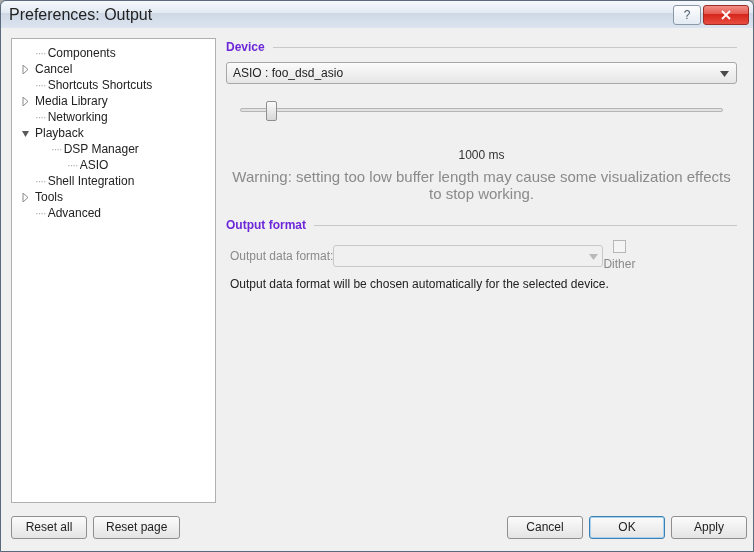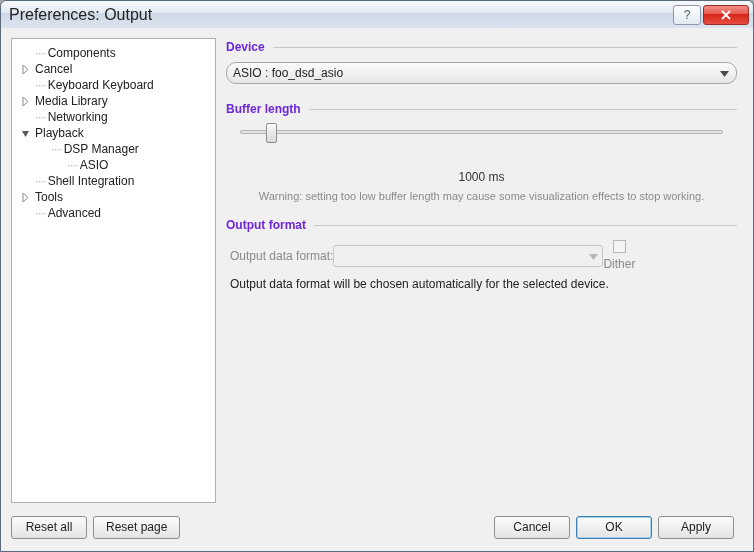--- a/index.html
+++ b/index.html
@@ -32,7 +32,7 @@
 .group-title { font-weight: bold; font-size: 13px; color: #6d28d9; display: flex; align-items: center; margin-bottom: 8px; }
 .group-title .line { flex: 1; border-top: 1px solid #c8c8c8; margin-left: 8px; }
 
-.combo { width: 100%; height: 22px; border: 1px solid #a7a7a7; background: linear-gradient(to bottom, #fbfbfb, #e6e6e6); border-radius: 10px; display: flex; align-items: center; padding: 0 4px 0 6px; margin-bottom: 18px; }
+.combo { width: 100%; height: 22px; border: 1px solid #a7a7a7; background: linear-gradient(to bottom, #fbfbfb, #e6e6e6); border-radius: 3px; display: flex; align-items: center; padding: 0 4px 0 6px; margin-bottom: 18px; }
 .combo .val { flex: 1; color: #222; }
 .combo .arrow { width: 16px; text-align: center; }
 

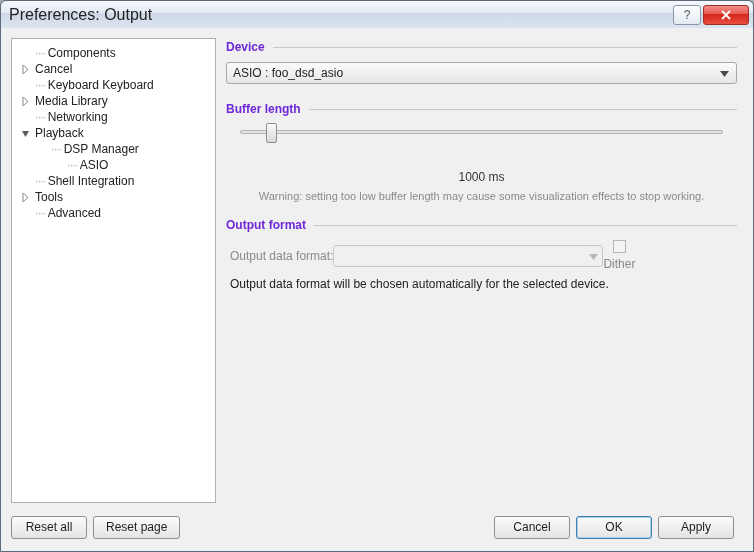--- a/index.html
+++ b/index.html
@@ -95,7 +95,7 @@
         <div class="tree-item">
             <span class="tw"></span>
             <span class="dots">····</span>
-            <span class="lbl">Keyboard Keyboard</span>
+            <span class="lbl">Shortcuts Shortcuts</span>
           </div>
         <div class="tree-item">
             <span class="tw">

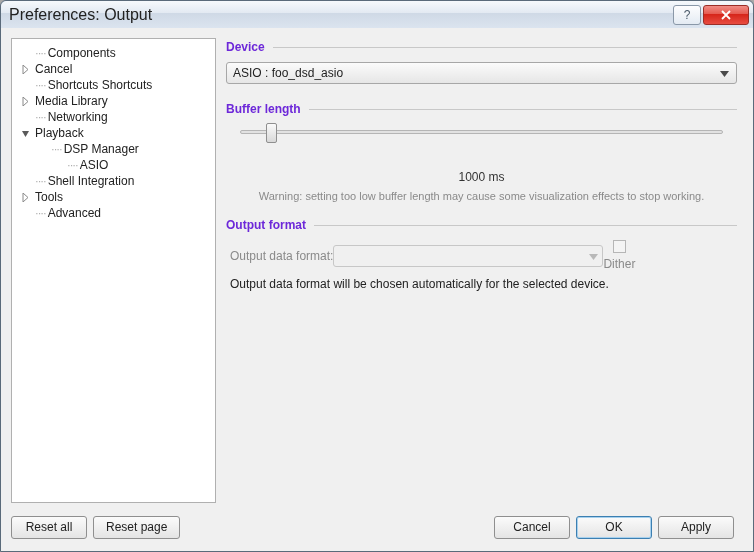--- a/index.html
+++ b/index.html
@@ -160,10 +160,6 @@
               </svg></span>
         </div>
 
-        <div class="group-title">
-            <span>Buffer length</span>
-            <span class="line"></span>
-          </div>
         <div class="slider-wrap">
           <div class="slider-track">
             <div class="slider-thumb"></div>

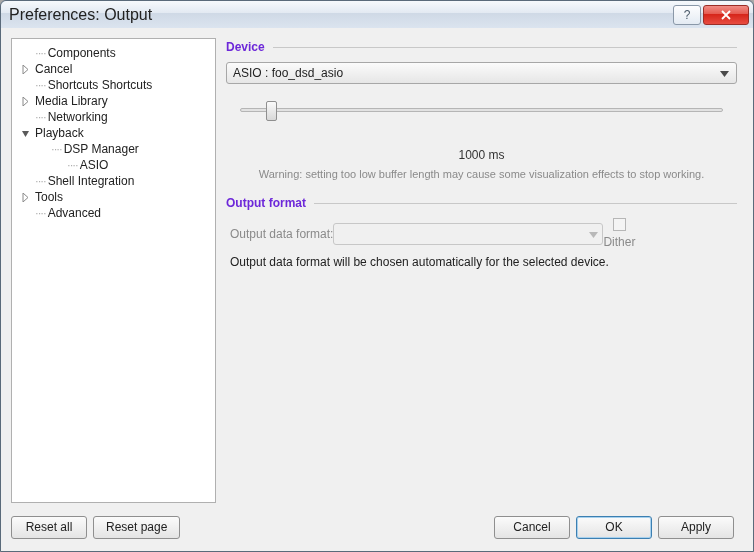--- a/index.html
+++ b/index.html
@@ -40,7 +40,7 @@
 .slider-track { position: relative; height: 4px; background: #e2e2e2; border: 1px solid #b5b5b5; border-radius: 2px; }
 .slider-thumb { position: absolute; top: -8px; left: 25px; width: 11px; height: 20px; background: linear-gradient(to bottom, #fafafa, #d8d8d8); border: 1px solid #8f8f8f; border-radius: 2px; }
 .slider-val { text-align: center; margin-top: 36px; color: #333; }
-.slider-warn { text-align: center; color: #8a8a8a; font-size: 11px; margin: 4px 0 16px 0; }
+.slider-warn { text-align: center; color: #8a8a8a; font-size: 15px; margin: 4px 0 16px 0; }
 
 .form-row { display: flex; align-items: center; margin: 6px 4px; }
 .form-row .fl { color: #8a8a8a; }

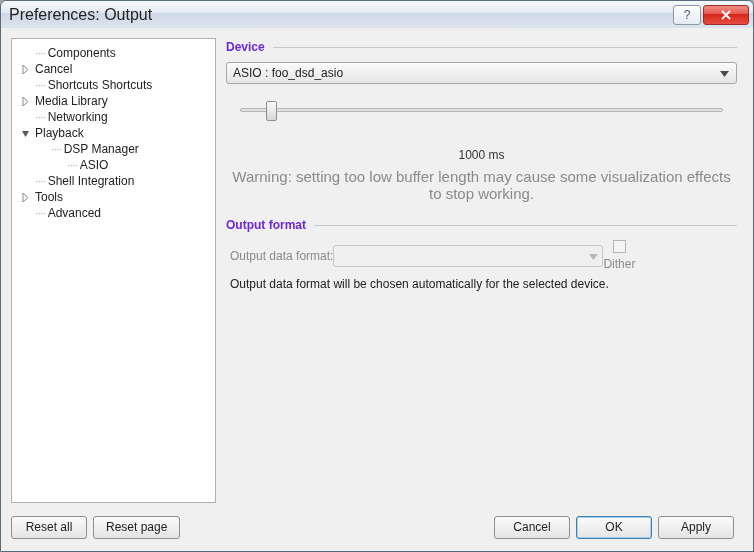--- a/index.html
+++ b/index.html
@@ -50,7 +50,7 @@
 .chkbox { width: 13px; height: 13px; border: 1px solid #b6b6b6; background: #f4f4f4; }
 .note { color: #222; margin: 6px 4px; }
 
-.button-row { position: absolute; bottom: 10px; left: 10px; right: 19px; height: 28px; display: flex; align-items: center; }
+.button-row { position: absolute; bottom: 10px; left: 10px; right: 6px; height: 28px; display: flex; align-items: center; }
 .btn { height: 23px; min-width: 76px; padding: 0 12px; border: 1px solid #8f8f8f; background: linear-gradient(to bottom, #fbfbfb, #e4e4e4); border-radius: 3px; display: inline-flex; align-items: center; justify-content: center; color: #222; margin-right: 6px; }
 .btn.primary { border: 1px solid #3c7fb1; box-shadow: 0 0 0 1px #a7d1ee inset; }
 .button-row .spacer { flex: 1; }

